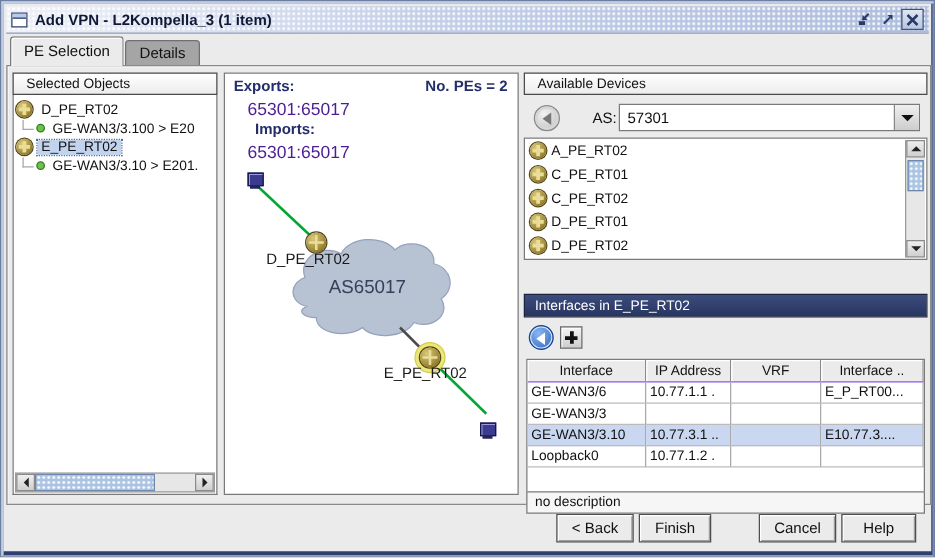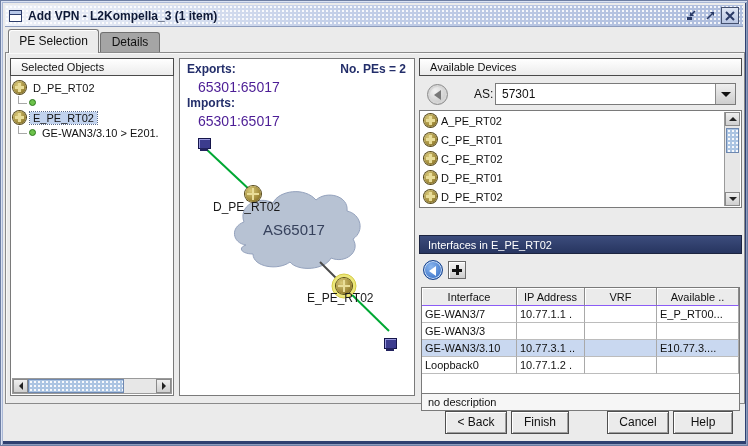--- a/index.html
+++ b/index.html
@@ -159,6 +159,7 @@
         <div class="trow" style="top:19px">
           <span class="elbow"></span>
           <span class="ifdot"></span>
+          <span class="lbl">GE-WAN3/3.100 &gt; E20</span>
         </div>
         <div class="trow" style="top:34px">
           <span class="rtr s13"></span>

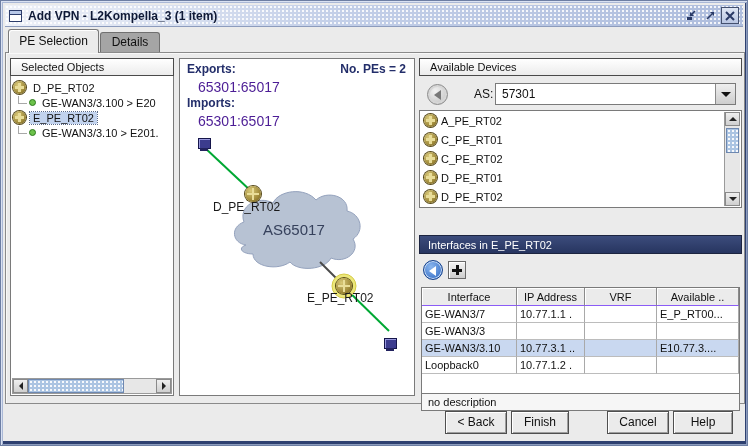--- a/index.html
+++ b/index.html
@@ -186,7 +186,7 @@
     <div class="centerpanel">
       <div class="abs navy" style="left:7px;top:3px">Exports:</div>
       <div class="abs tval" style="left:18px;top:20px">65301:65017</div>
-      <div class="abs navy" style="left:7px;top:37px">Imports:</div>
+      <div class="abs navy" style="left:24px;top:37px">Imports:</div>
       <div class="abs tval" style="left:18px;top:54px">65301:65017</div>
       <div class="abs navy" style="right:8px;top:3px">No. PEs = 2</div>
 

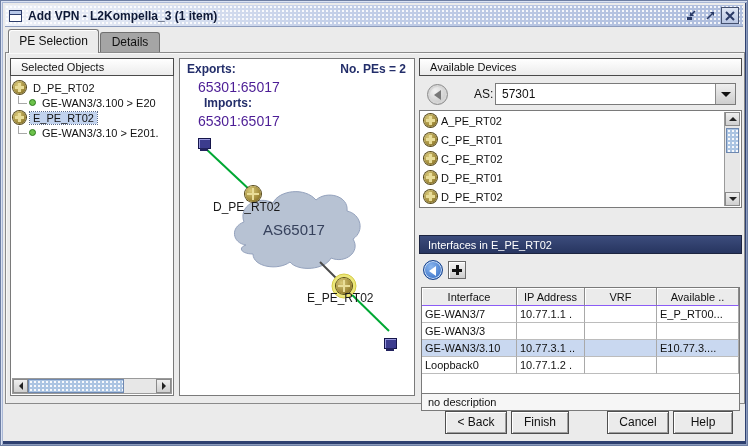--- a/index.html
+++ b/index.html
@@ -265,7 +265,7 @@
           <span class="hc">Interface</span>
           <span class="hc">IP Address</span>
           <span class="hc">VRF</span>
-          <span class="hc">Available ..</span>
+          <span class="hc">Interface ..</span>
         </div>
         <div class="irow">
           <span class="bc">GE-WAN3/7</span>

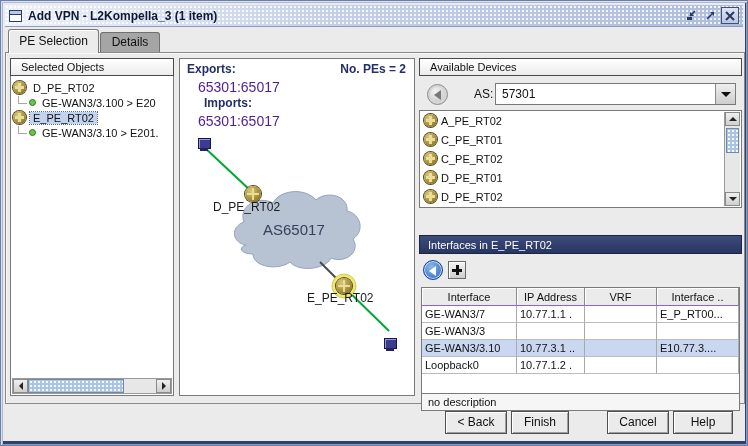--- a/index.html
+++ b/index.html
@@ -268,7 +268,7 @@
           <span class="hc">Interface ..</span>
         </div>
         <div class="irow">
-          <span class="bc">GE-WAN3/7</span>
+          <span class="bc">GE-WAN3/6</span>
           <span class="bc">10.77.1.1 .</span>
           <span class="bc"></span>
           <span class="bc">E_P_RT00...</span>

